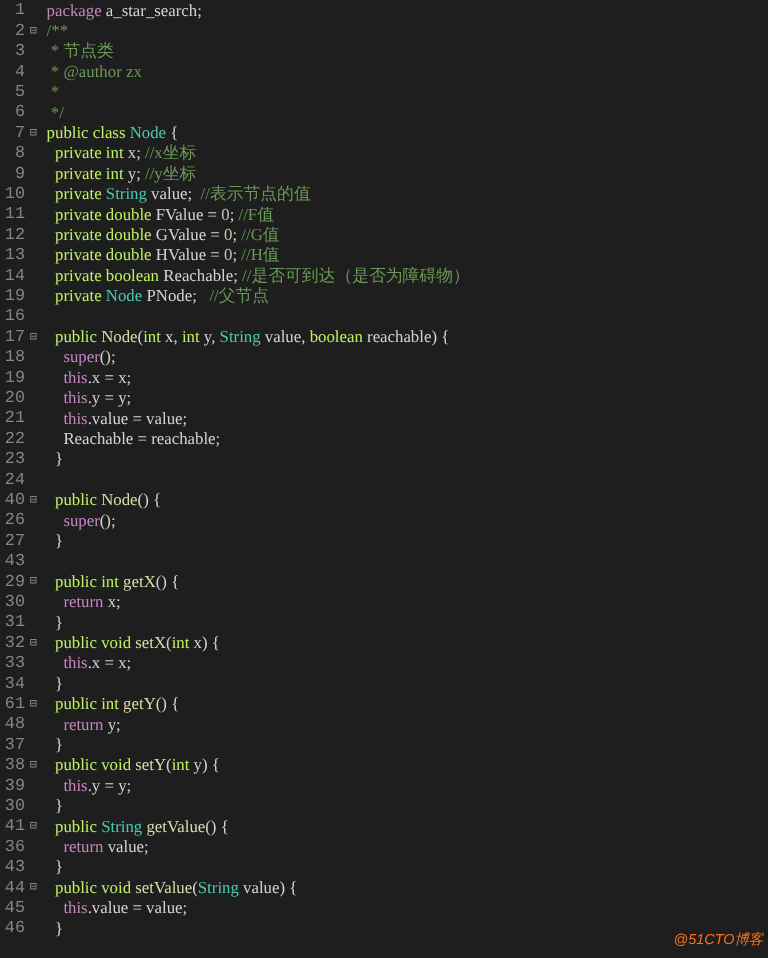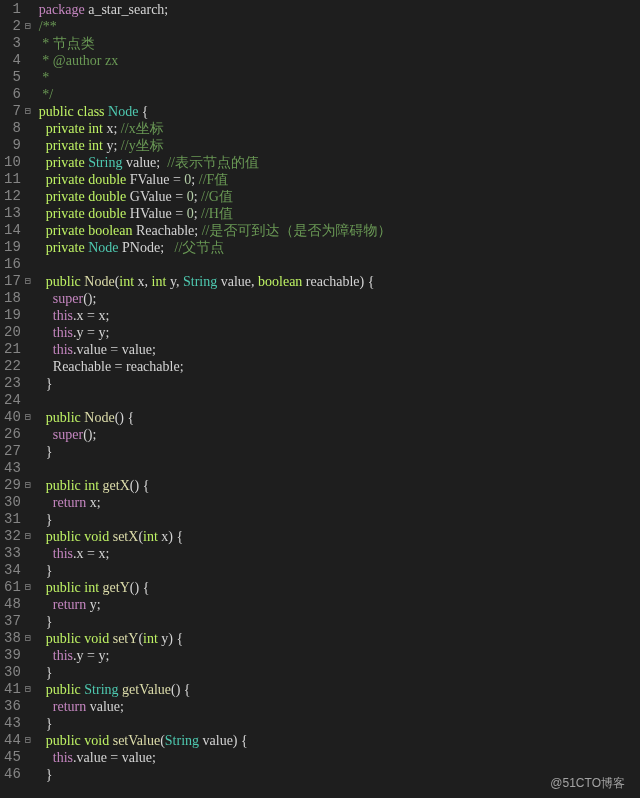--- a/index.html
+++ b/index.html
@@ -58,10 +58,11 @@
     .watermark {
       position: absolute;
       bottom: 6px;
-      right: 15px;
-      color: #a3a3a3;
+      right: 4px;
+      color: #f97316;
       font-size: 12px;
       font-family: sans-serif;
+      font-style: italic;
     }
   </style>
 </head>

